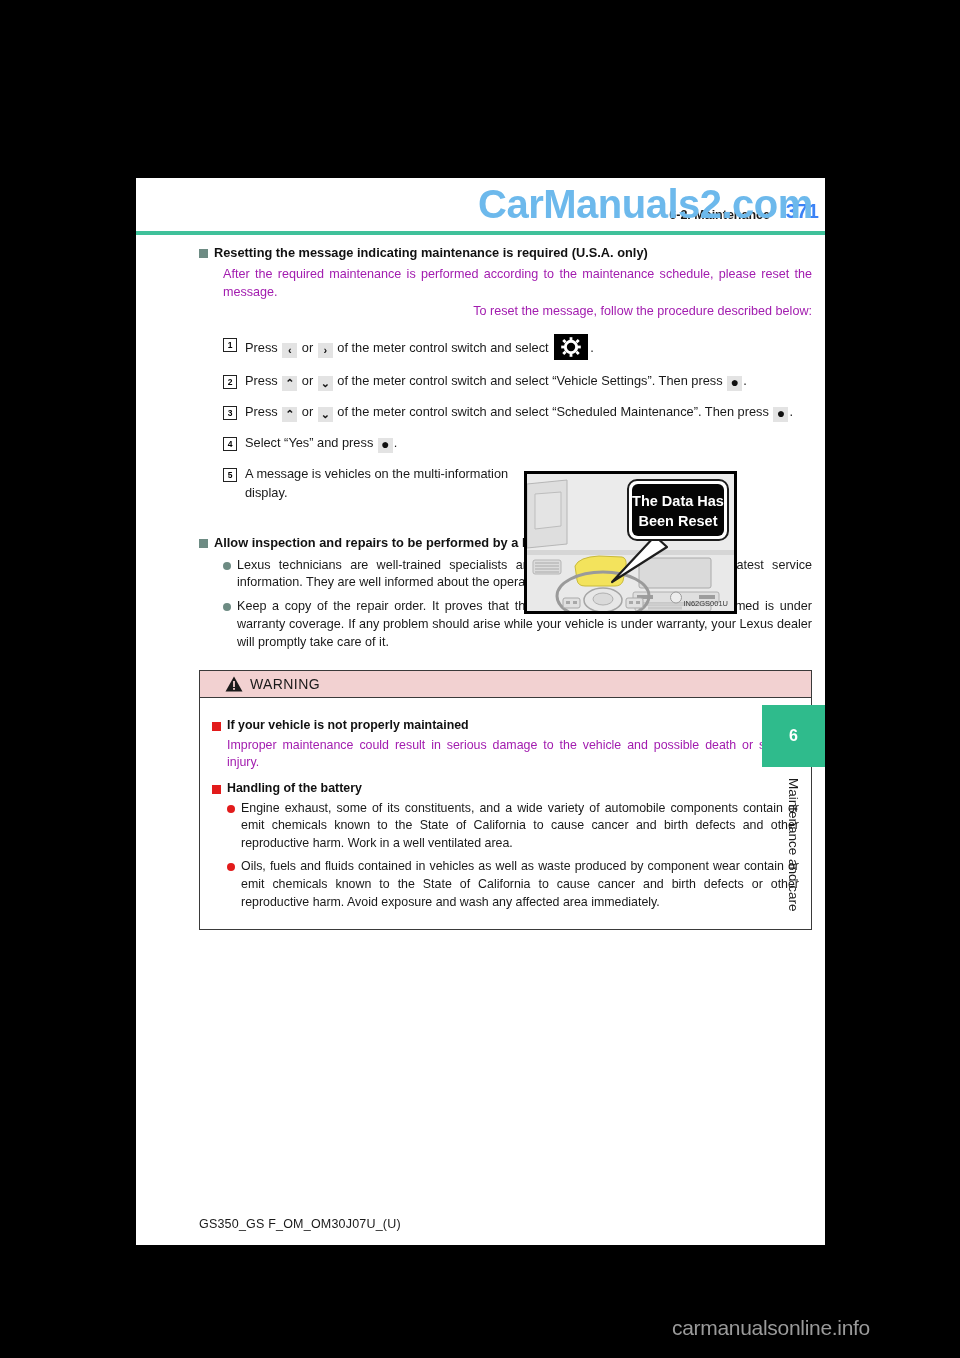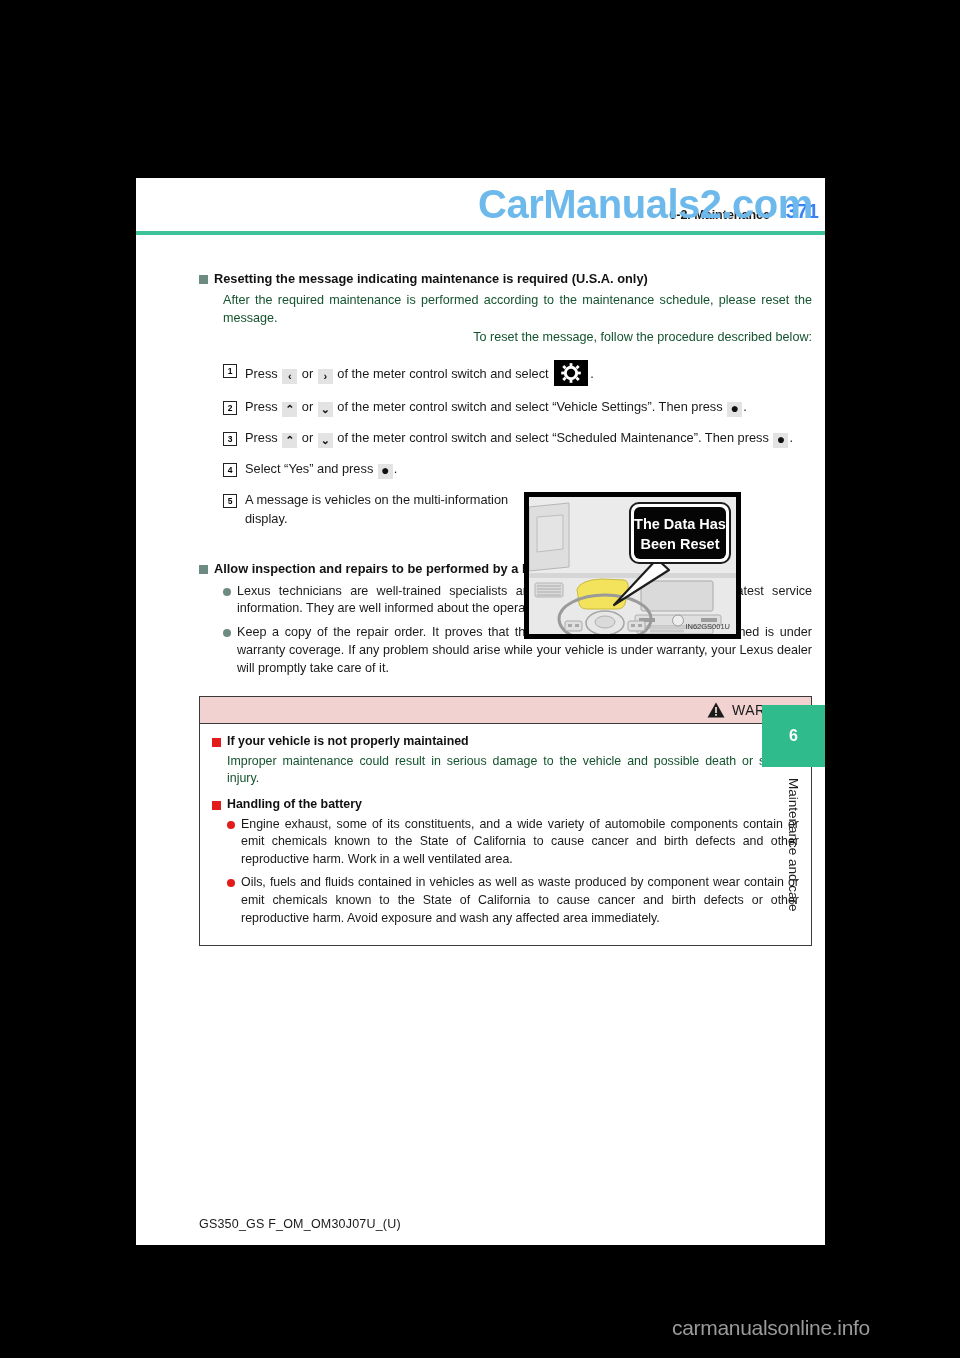--- a/index.html
+++ b/index.html
@@ -90,7 +90,6 @@
     left: 63px;
     top: 66px;
     width: 613px;
-    margin-top: 26px;
   }
 
   

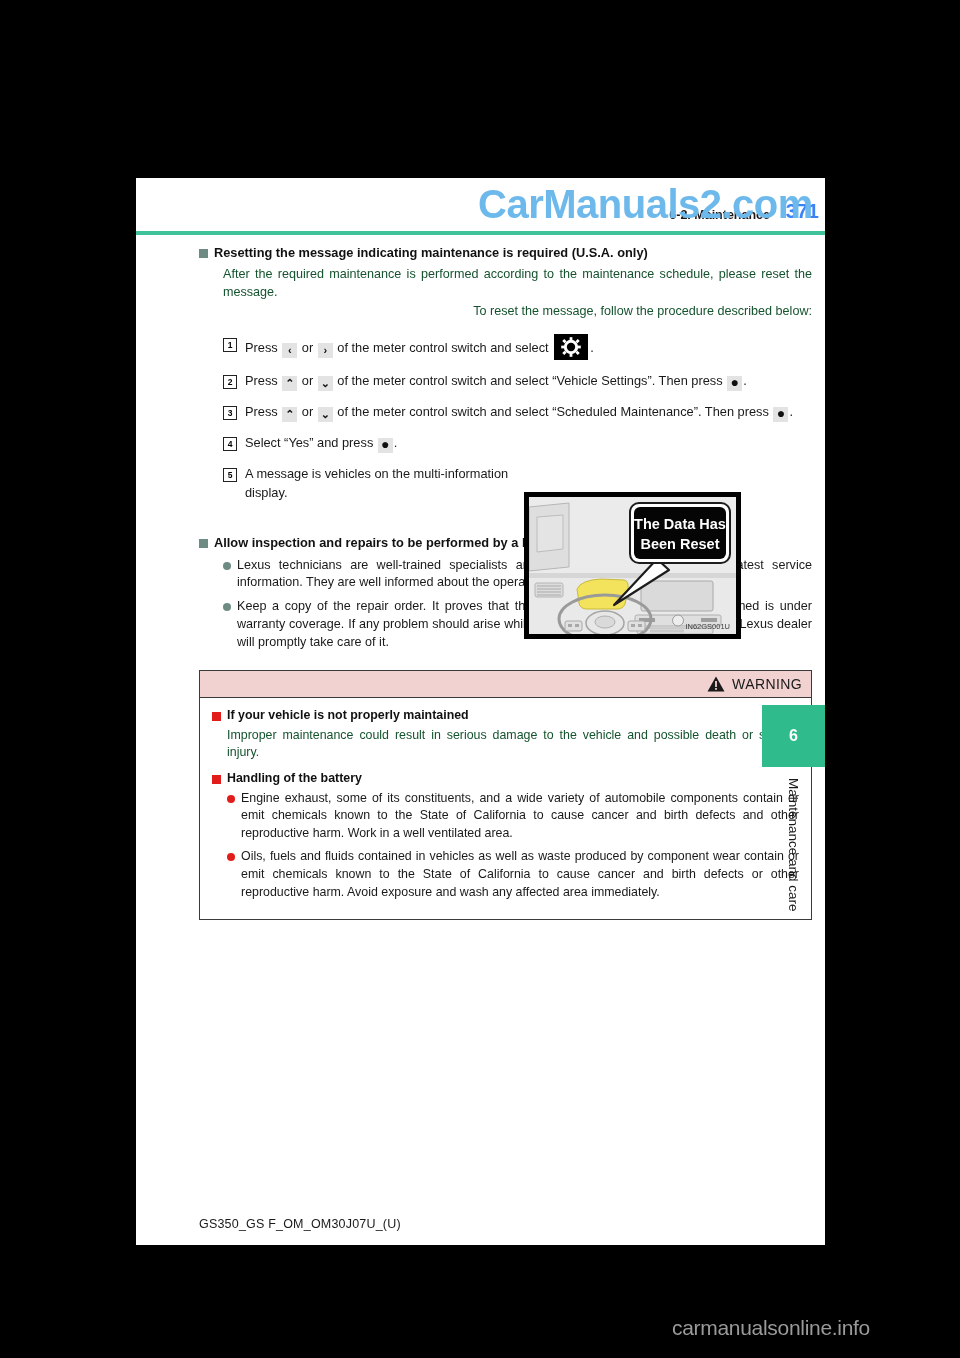--- a/index.html
+++ b/index.html
@@ -115,7 +115,7 @@
   .para {
     font-size: 12.6px;
     line-height: 1.42;
-    color: #14532d;
+    color: #a21caf;
     text-align: justify;
     margin: 0 0 1px 24px;
   }

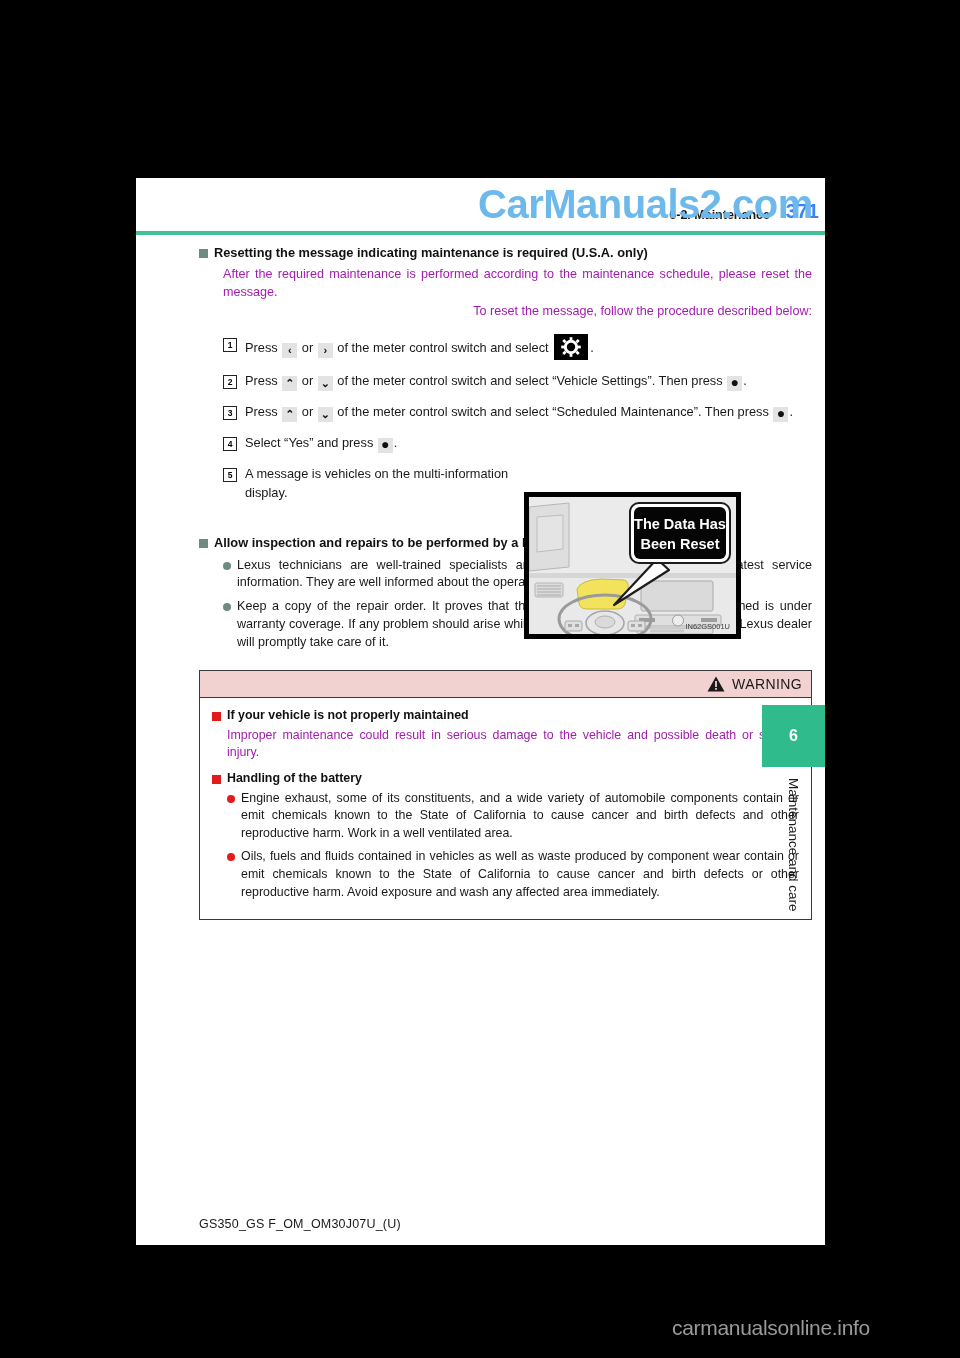--- a/index.html
+++ b/index.html
@@ -179,10 +179,10 @@
   .illus {
     position: absolute;
     left: 388px;
-    top: 314px;
+    top: 293px;
     width: 207px;
     height: 137px;
-    border: 5px solid #000000;
+    border: 3px solid #000000;
     background: #e9e9e9;
     overflow: hidden;
   }

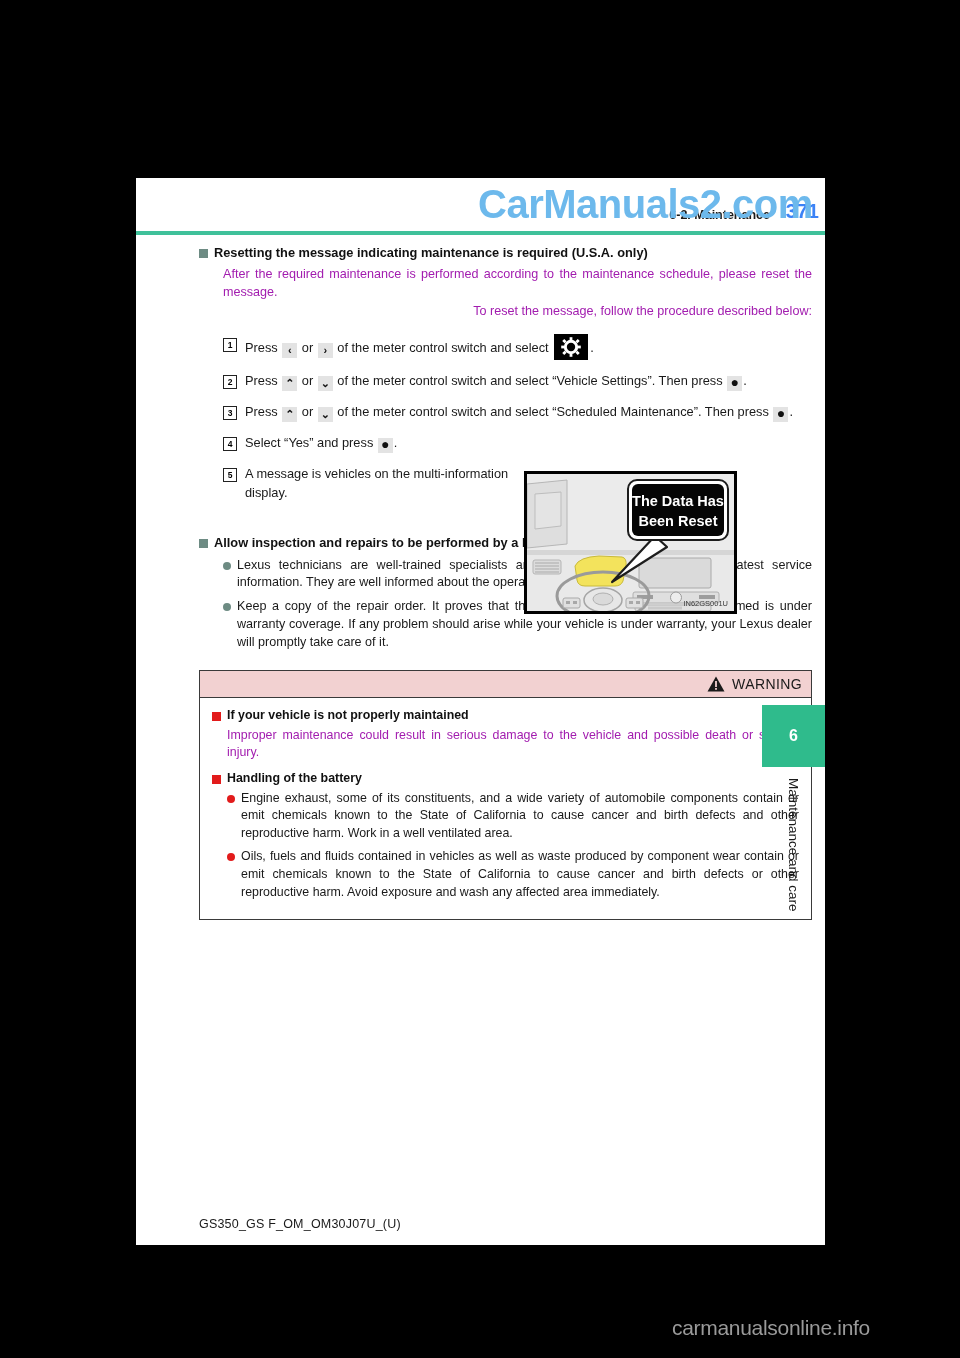--- a/index.html
+++ b/index.html
@@ -218,11 +218,10 @@
   .warn-head {
     background: #f2d1d1;
     border-bottom: 1.5px solid #3a3a3a;
-    padding: 5px 9px 5px 5px;
+    padding: 5px 9px 5px 25px;
     display: flex;
     align-items: center;
     gap: 7px;
-    justify-content: flex-end;
   }
   .warn-title {
     font-size: 14px;

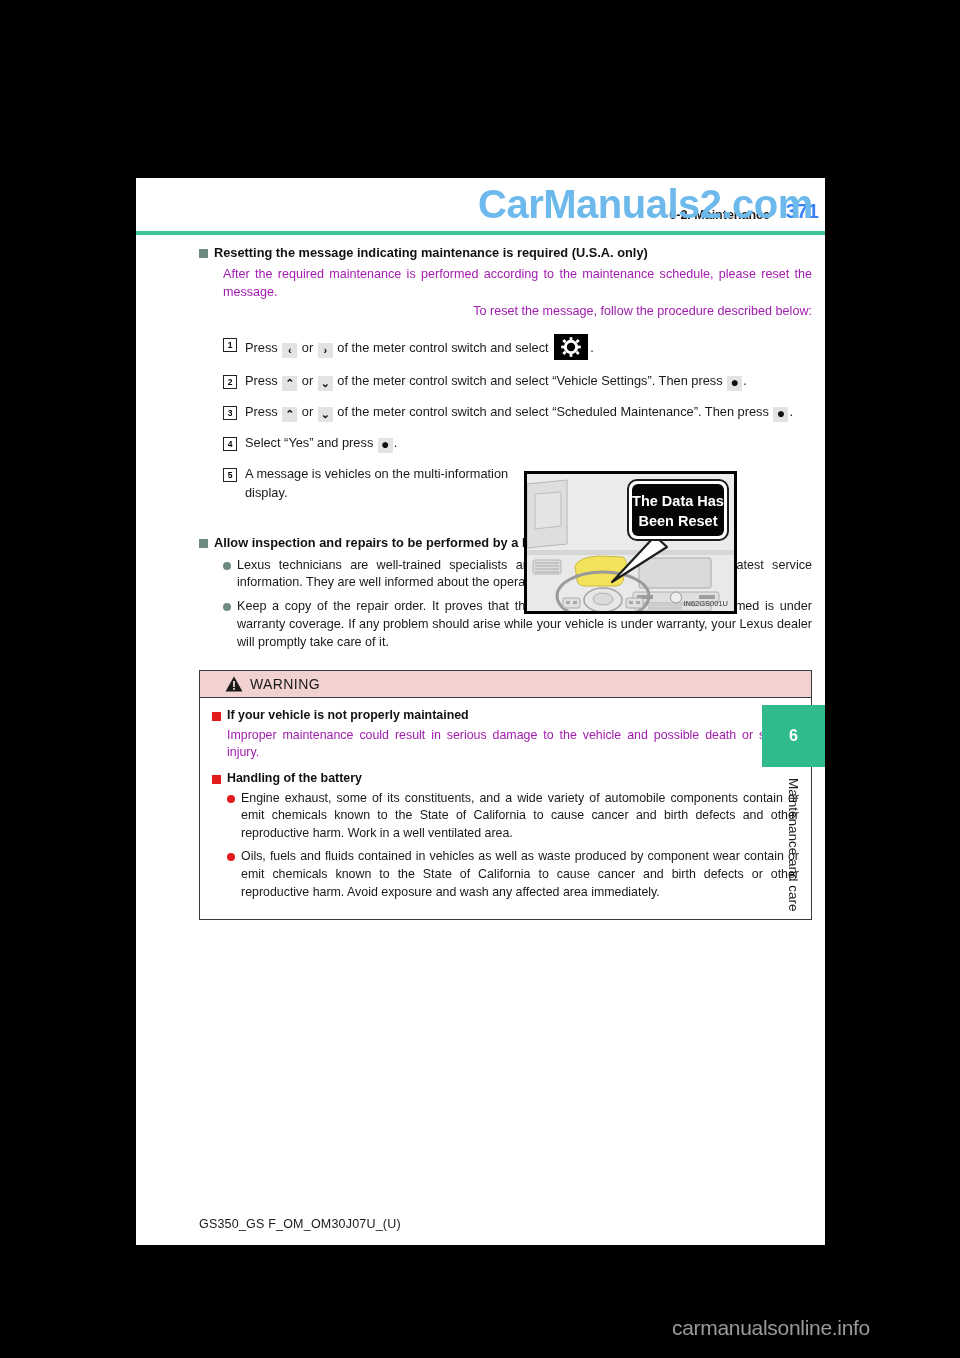--- a/index.html
+++ b/index.html
@@ -228,7 +228,7 @@
     color: #1a1a1a;
     letter-spacing: 0.4px;
   }
-  .warn-body { padding: 9px 12px 12px 12px; }
+  .warn-body { padding: 19px 12px 12px 12px; }
   .warn-body .sq-head { font-size: 12.4px; margin-bottom: 3px; }
   .warn-body .para { margin-left: 15px; font-size: 12.4px; }
   .warn-body .disc-list { margin-left: 15px; }

